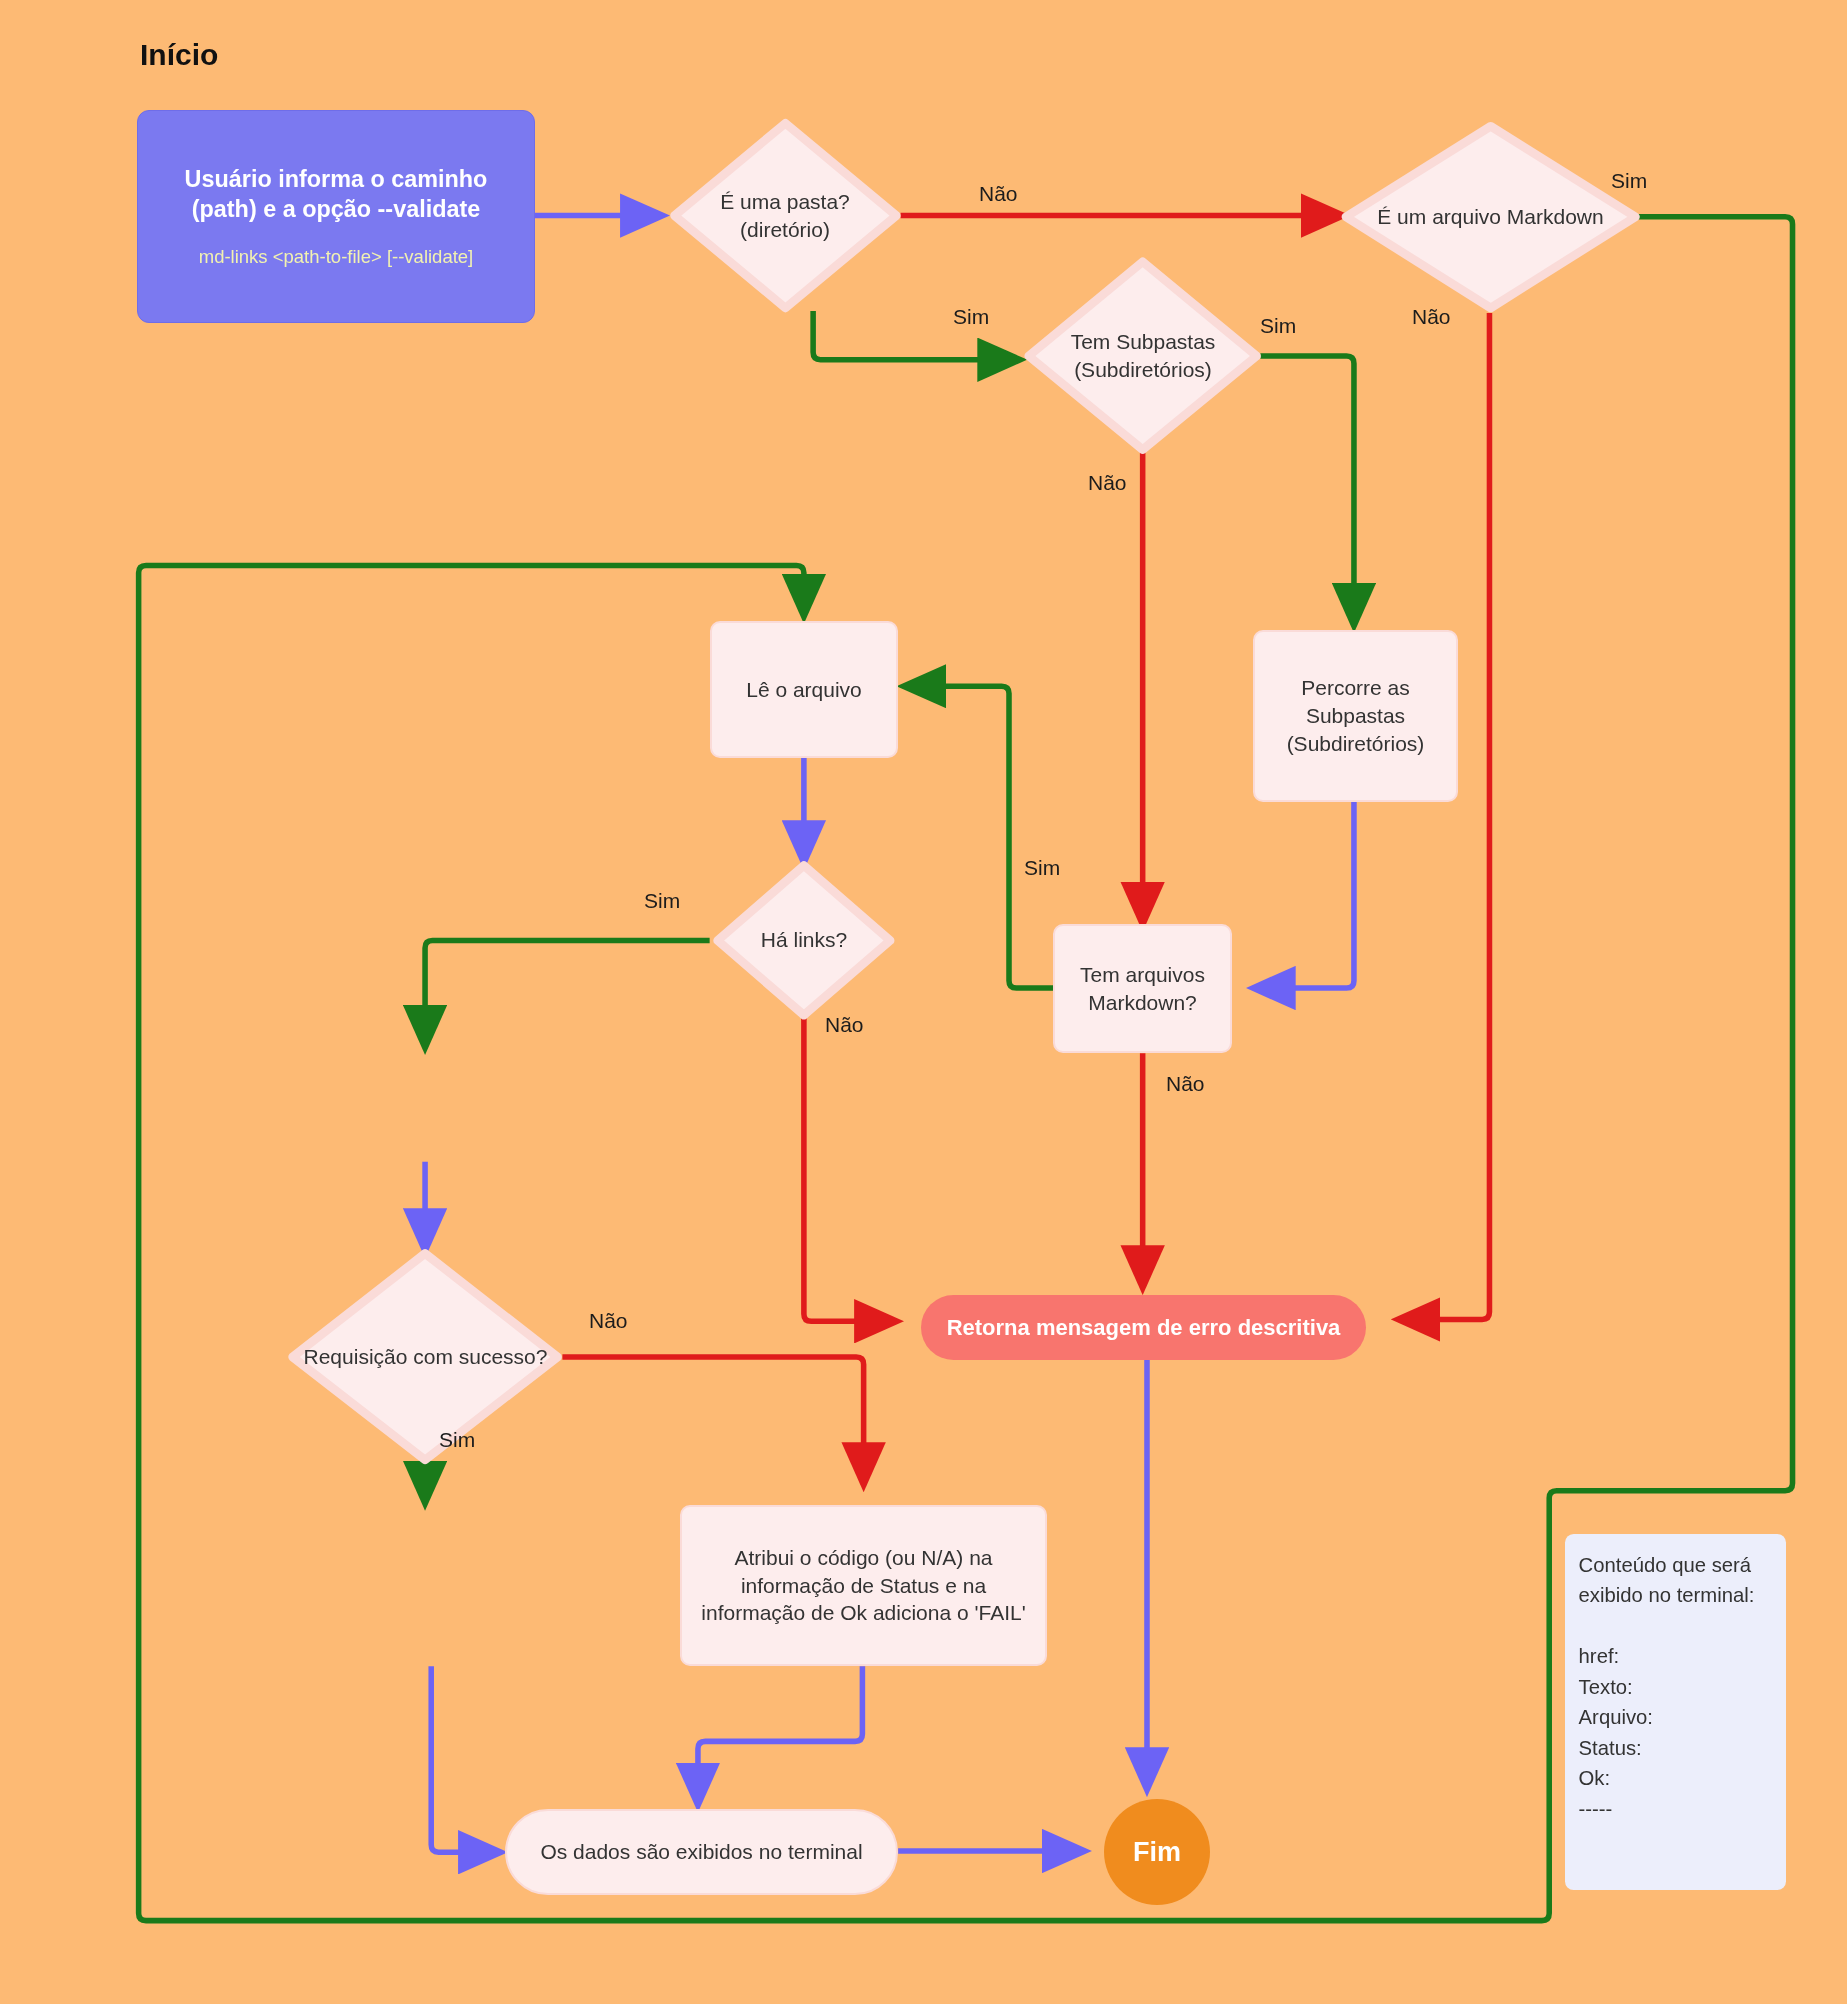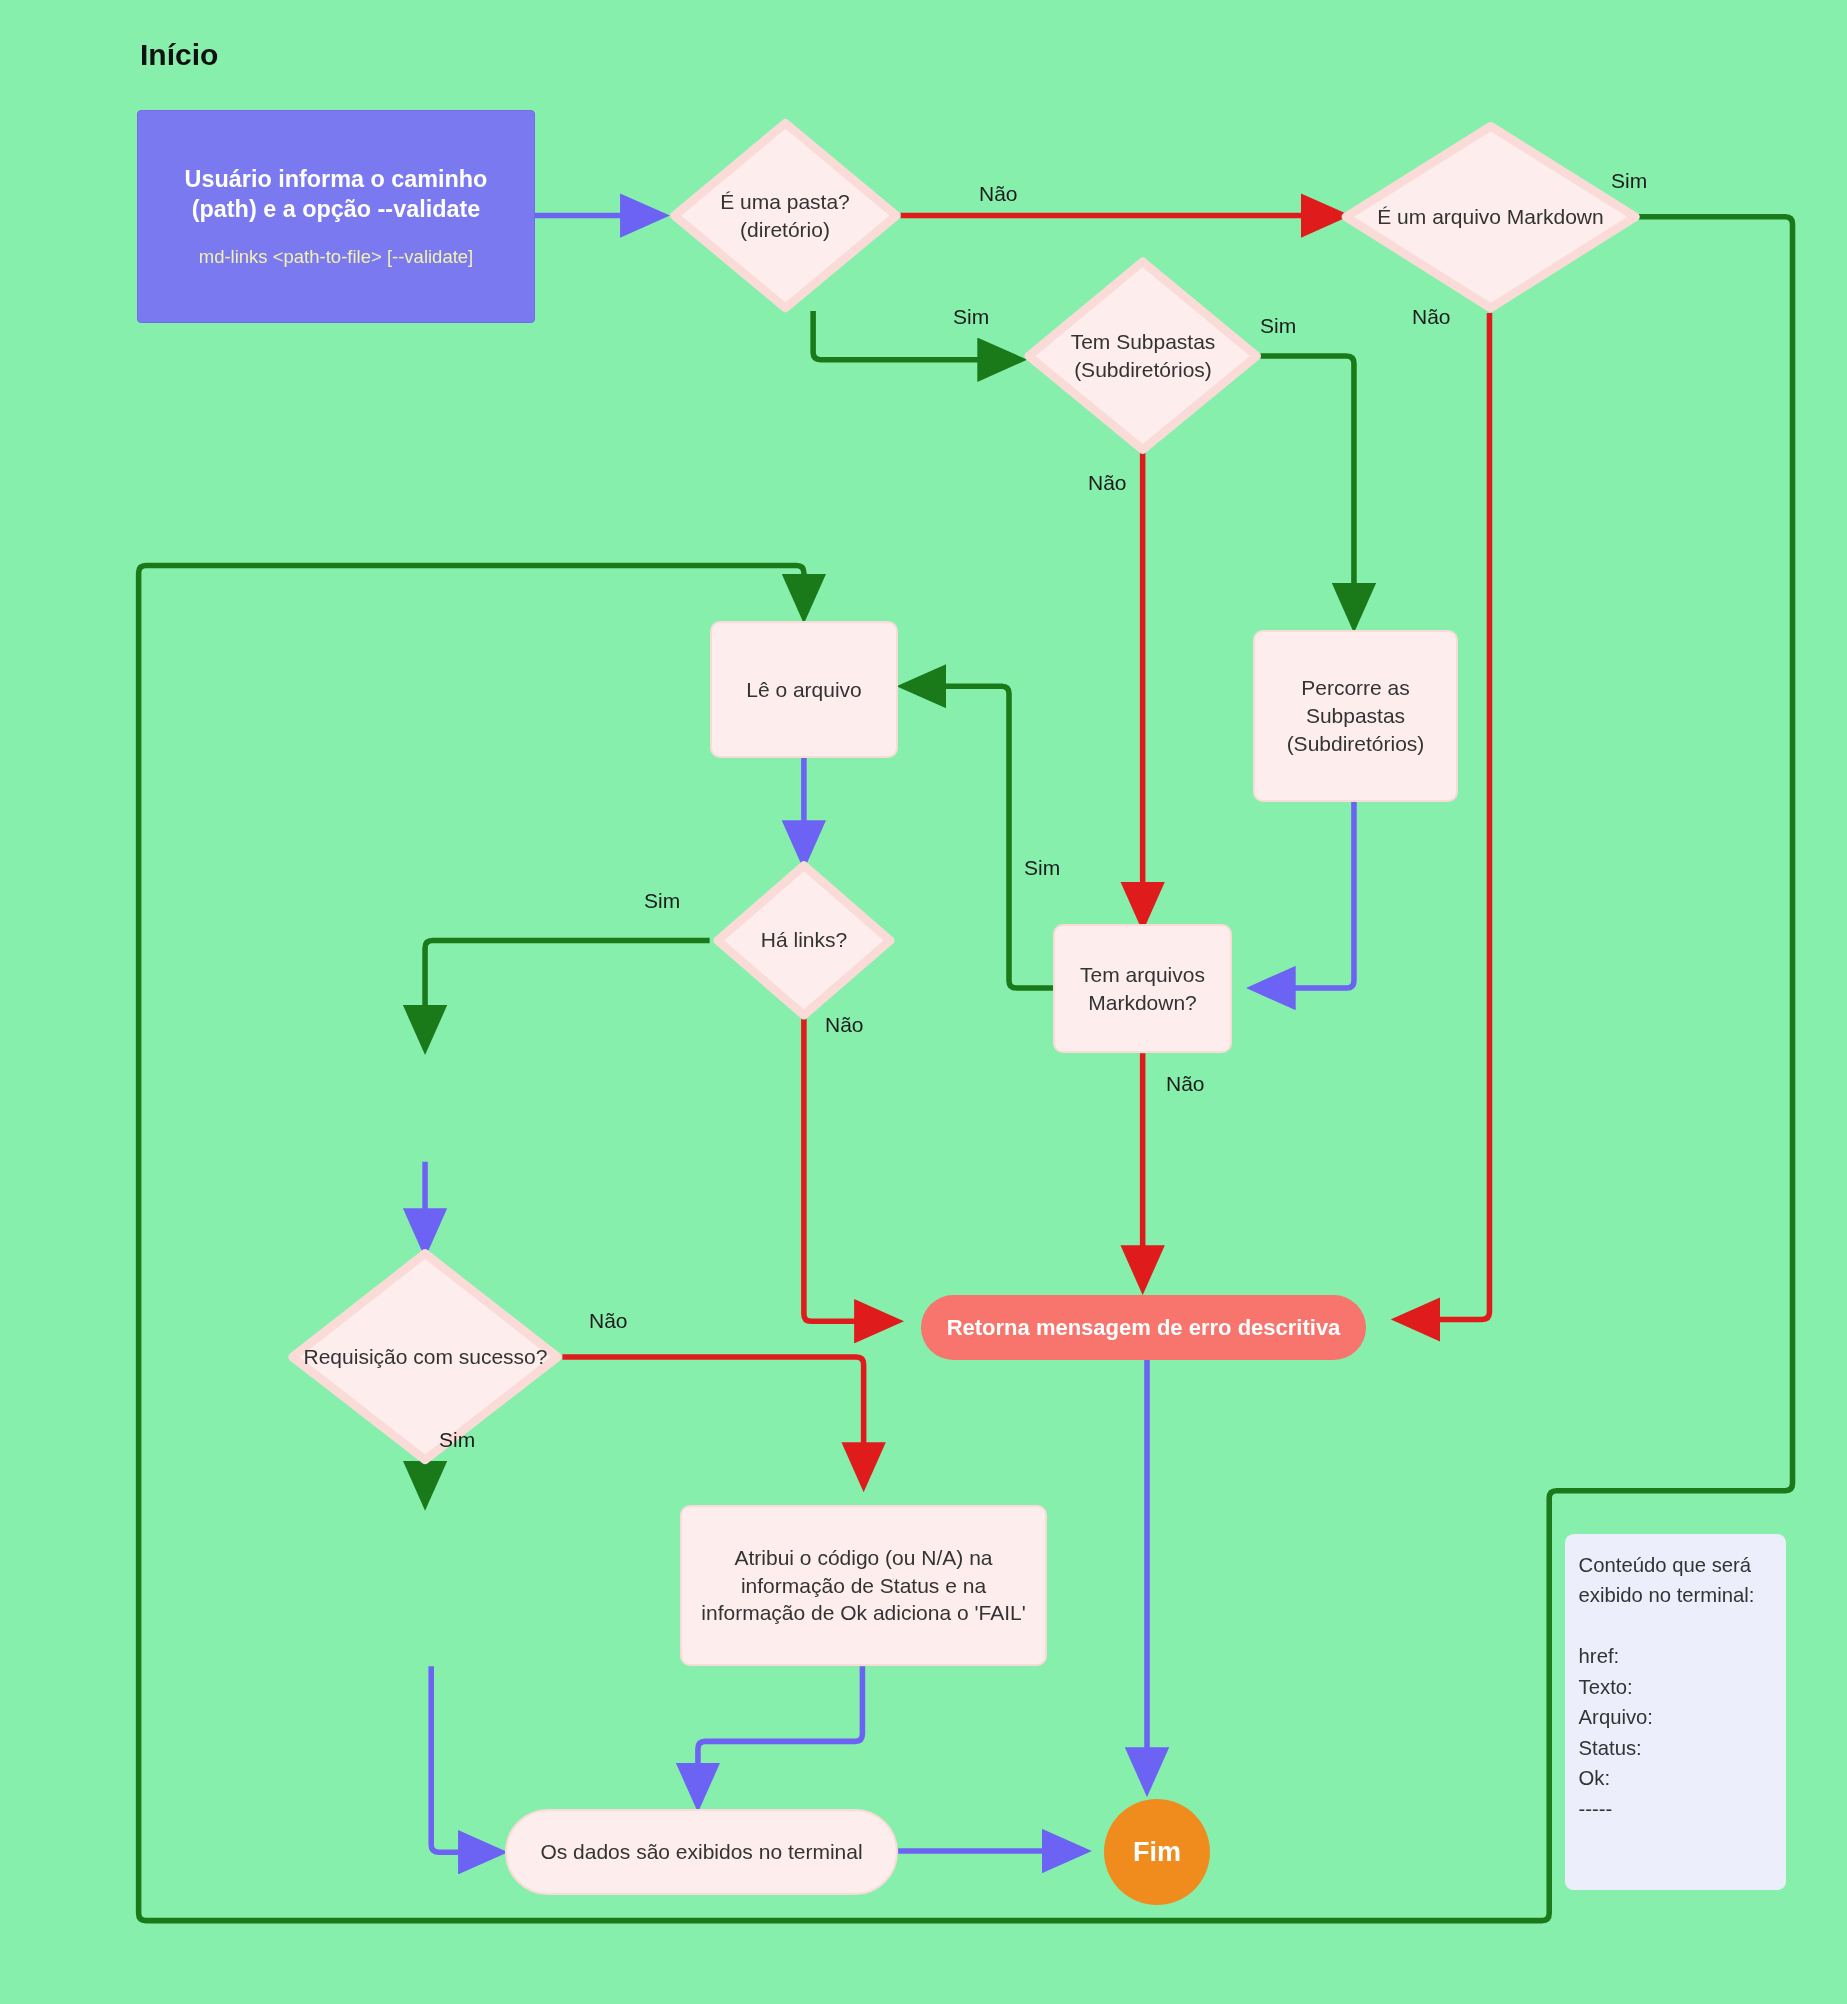--- a/index.html
+++ b/index.html
@@ -4,7 +4,7 @@
 <style>
   html,body{margin:0;padding:0;background:#ffffff;}
   body{font-family:"Liberation Sans","DejaVu Sans",sans-serif;}
-  #stage{position:relative;width:1848px;height:2005px;background:#86efac;overflow:hidden;}
+  #stage{position:relative;width:1848px;height:2005px;background:#fdba74;overflow:hidden;}
   svg#wires{position:absolute;left:0;top:0;width:1848px;height:2005px;pointer-events:none;}
   .node{position:absolute;box-sizing:border-box;display:flex;align-items:center;justify-content:center;text-align:center;}
   .proc{background:#fdeded;border:2.5px solid #fadbd8;border-radius:10px;color:#333333;font-size:21px;line-height:1.32;}

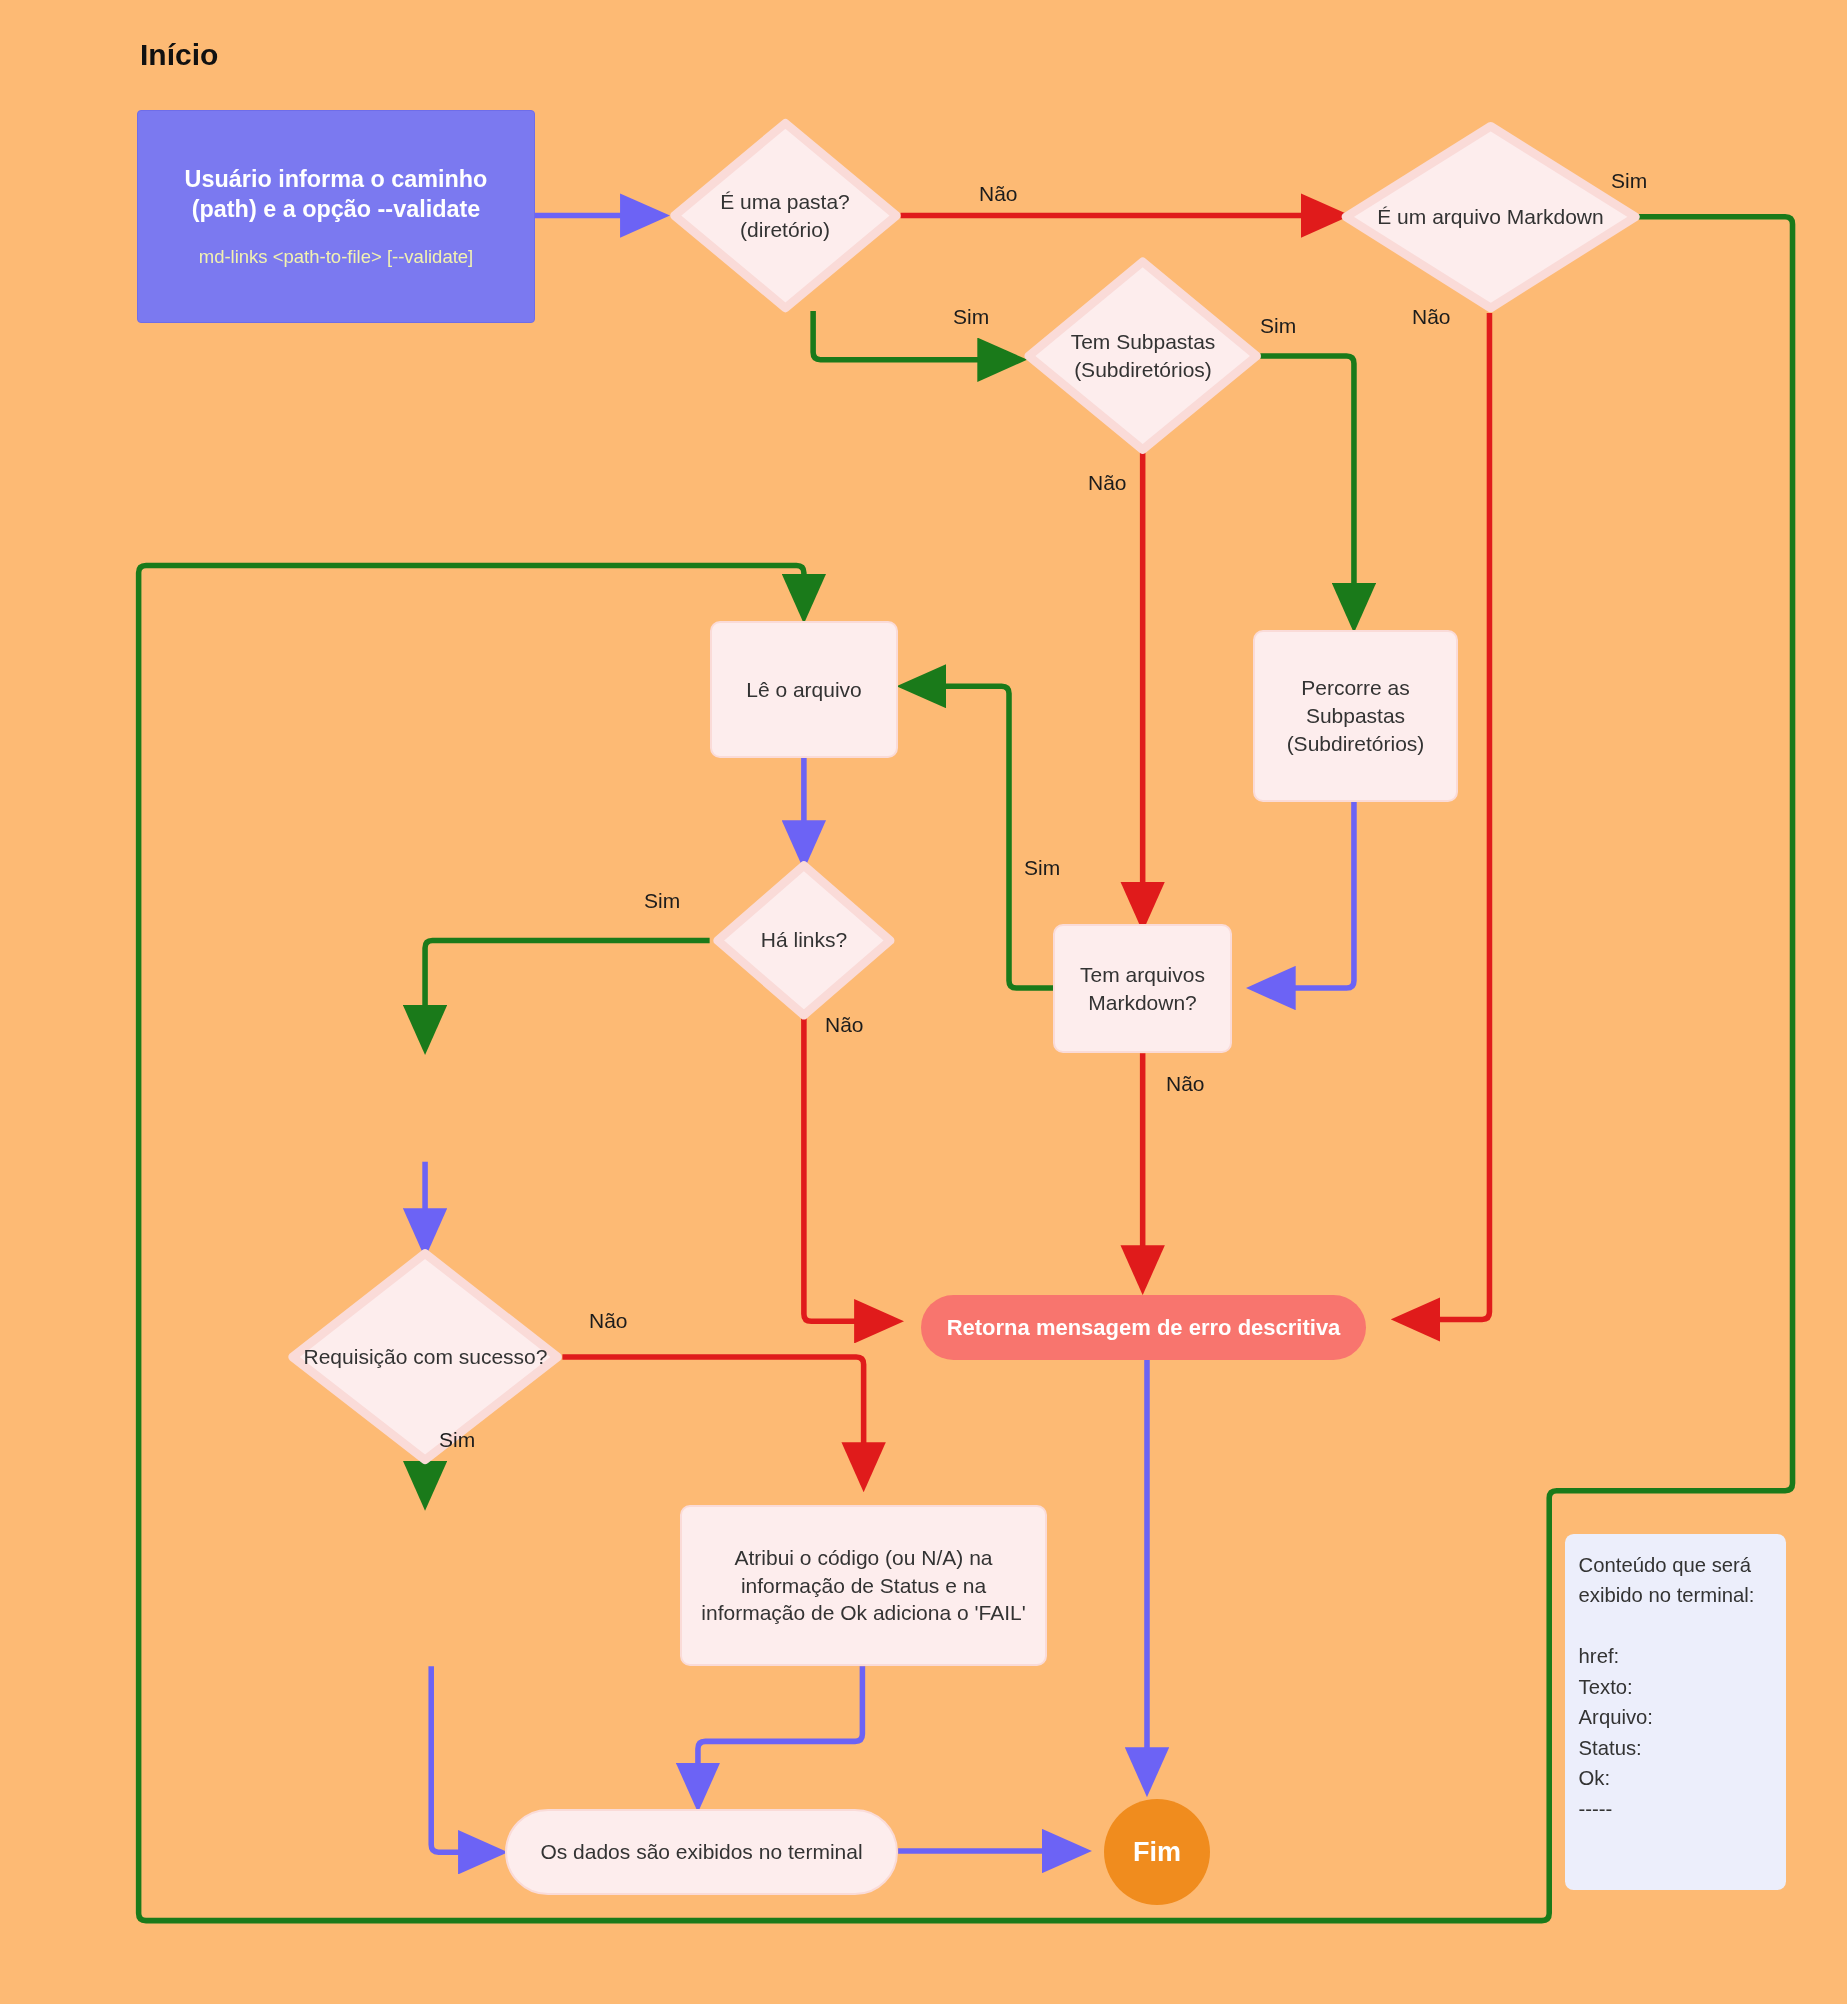--- a/index.html
+++ b/index.html
@@ -10,7 +10,7 @@
   .proc{background:#fdeded;border:2.5px solid #fadbd8;border-radius:10px;color:#333333;font-size:21px;line-height:1.32;}
   .dia-wrap{position:absolute;}
   .dia-wrap .lbl{position:absolute;left:0;top:0;width:100%;height:100%;display:flex;align-items:center;justify-content:center;text-align:center;color:#333333;font-size:21px;line-height:1.32;pointer-events:none;}
-  .start-node{background:#7b79f0;border:1.8px solid #6f6de8;border-radius:4px;color:#ffffff;font-size:23.4px;font-weight:bold;line-height:1.3;flex-direction:column;padding:0 11px;}
+  .start-node{background:#7b79f0;border:1.8px solid #6f6de8;border-radius:12px;color:#ffffff;font-size:23.4px;font-weight:bold;line-height:1.3;flex-direction:column;padding:0 11px;}
   .start-node .cmd{color:#f2f2b0;font-weight:normal;font-size:18.5px;margin-top:21px;}
   .err-node{background:#f8756e;border-radius:39px;color:#ffffff;font-size:22px;font-weight:bold;line-height:1.32;}
   .term-node{background:#fdeded;border:2.5px solid #fadbd8;border-radius:55px;color:#333333;font-size:21px;line-height:1.35;}

